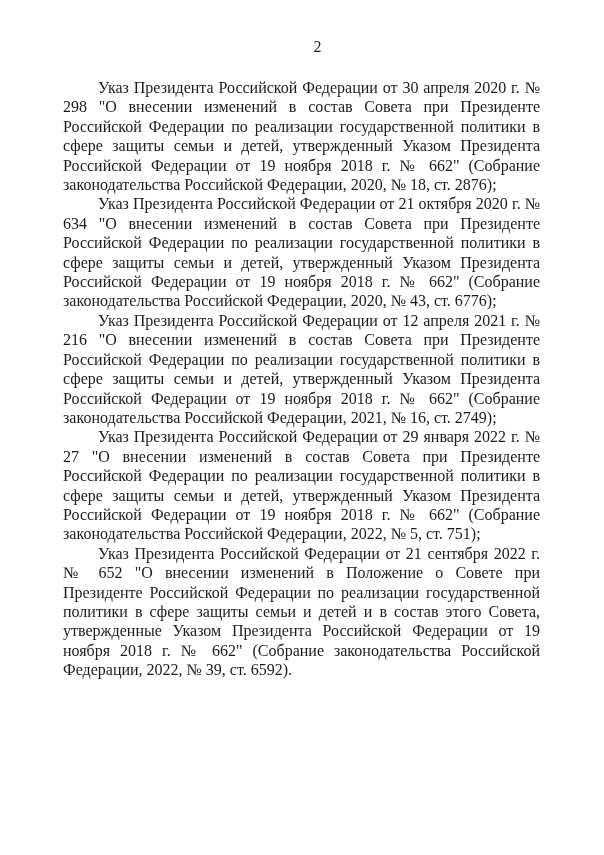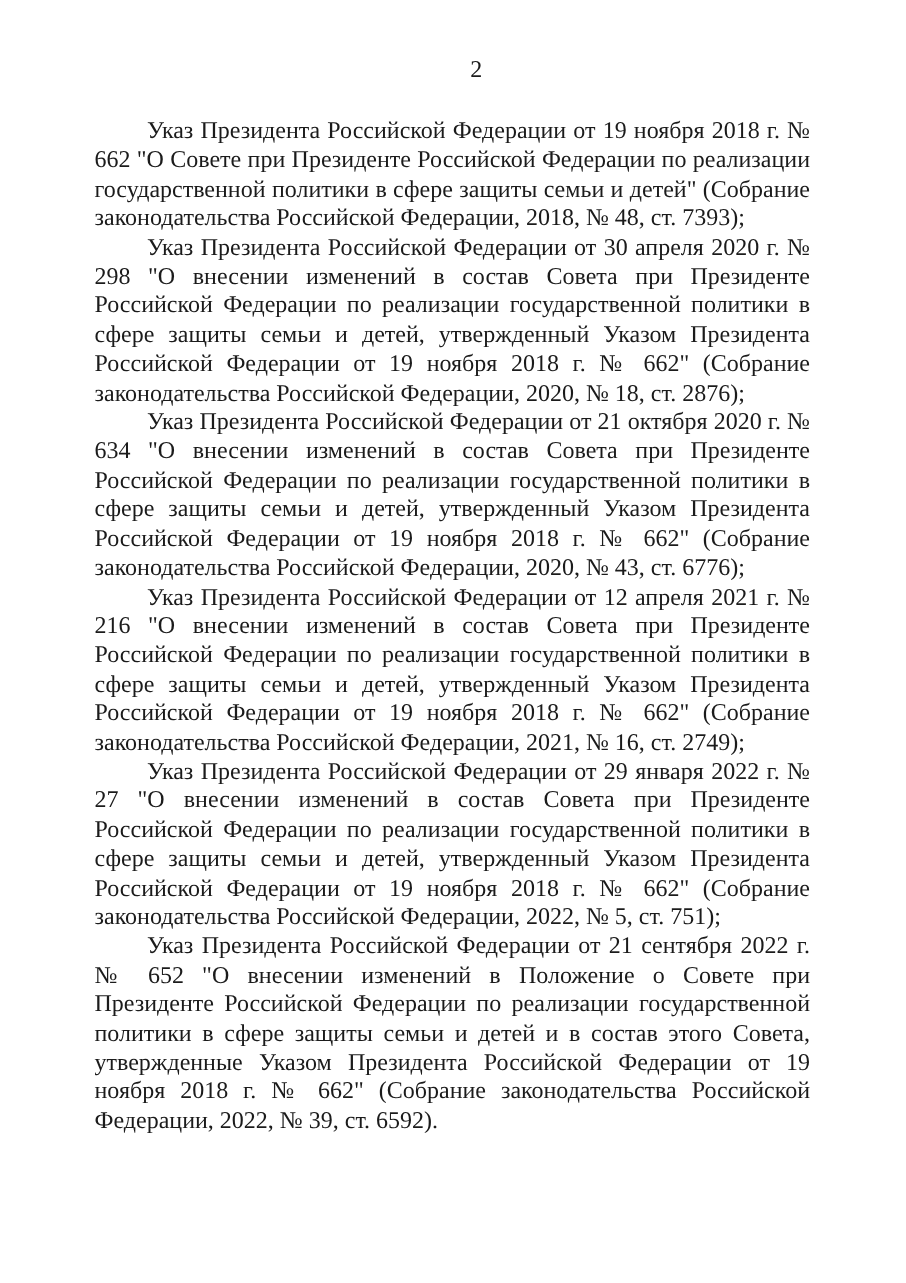--- a/index.html
+++ b/index.html
@@ -40,7 +40,6 @@
 <div class="page">
   <div class="page-number">2</div>
   <div class="body-text">
-    <p>Указ Президента Российской Федерации от 19 ноября 2018 г. № 662 "О Совете при Президенте Российской Федерации по реализации государственной политики в сфере защиты семьи и детей" (Собрание законодательства Российской Федерации, 2018, № 48, ст. 7393);</p>
     <p>Указ Президента Российской Федерации от 30 апреля 2020 г. № 298 "О внесении изменений в состав Совета при Президенте Российской Федерации по реализации государственной политики в сфере защиты семьи и детей, утвержденный Указом Президента Российской Федерации от 19 ноября 2018 г. № 662" (Собрание законодательства Российской Федерации, 2020, № 18, ст. 2876);</p>
     <p>Указ Президента Российской Федерации от 21 октября 2020 г. № 634 "О внесении изменений в состав Совета при Президенте Российской Федерации по реализации государственной политики в сфере защиты семьи и детей, утвержденный Указом Президента Российской Федерации от 19 ноября 2018 г. № 662" (Собрание законодательства Российской Федерации, 2020, № 43, ст. 6776);</p>
     <p>Указ Президента Российской Федерации от 12 апреля 2021 г. № 216 "О внесении изменений в состав Совета при Президенте Российской Федерации по реализации государственной политики в сфере защиты семьи и детей, утвержденный Указом Президента Российской Федерации от 19 ноября 2018 г. № 662" (Собрание законодательства Российской Федерации, 2021, № 16, ст. 2749);</p>

